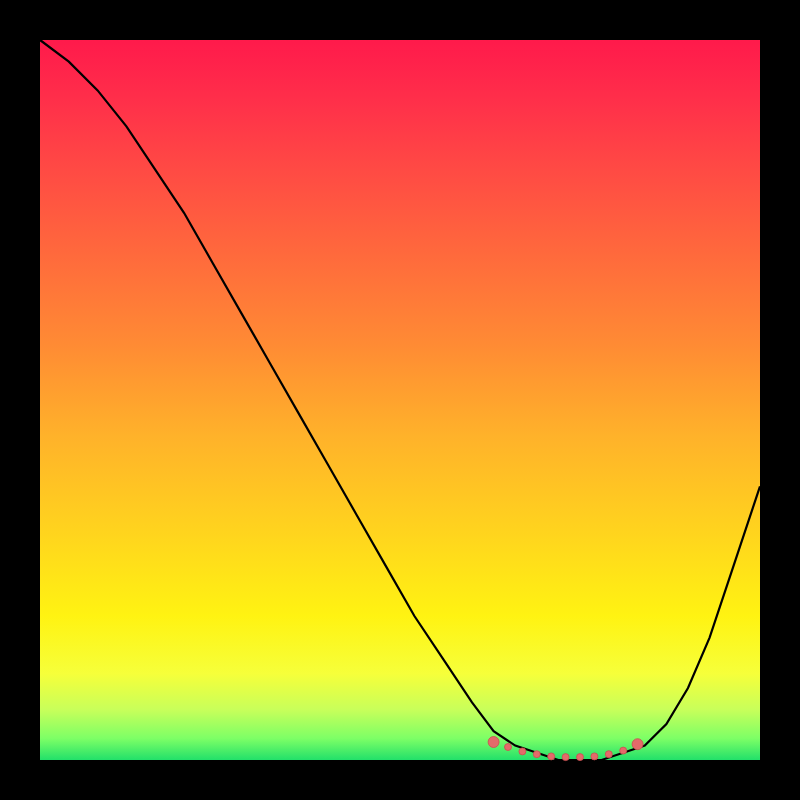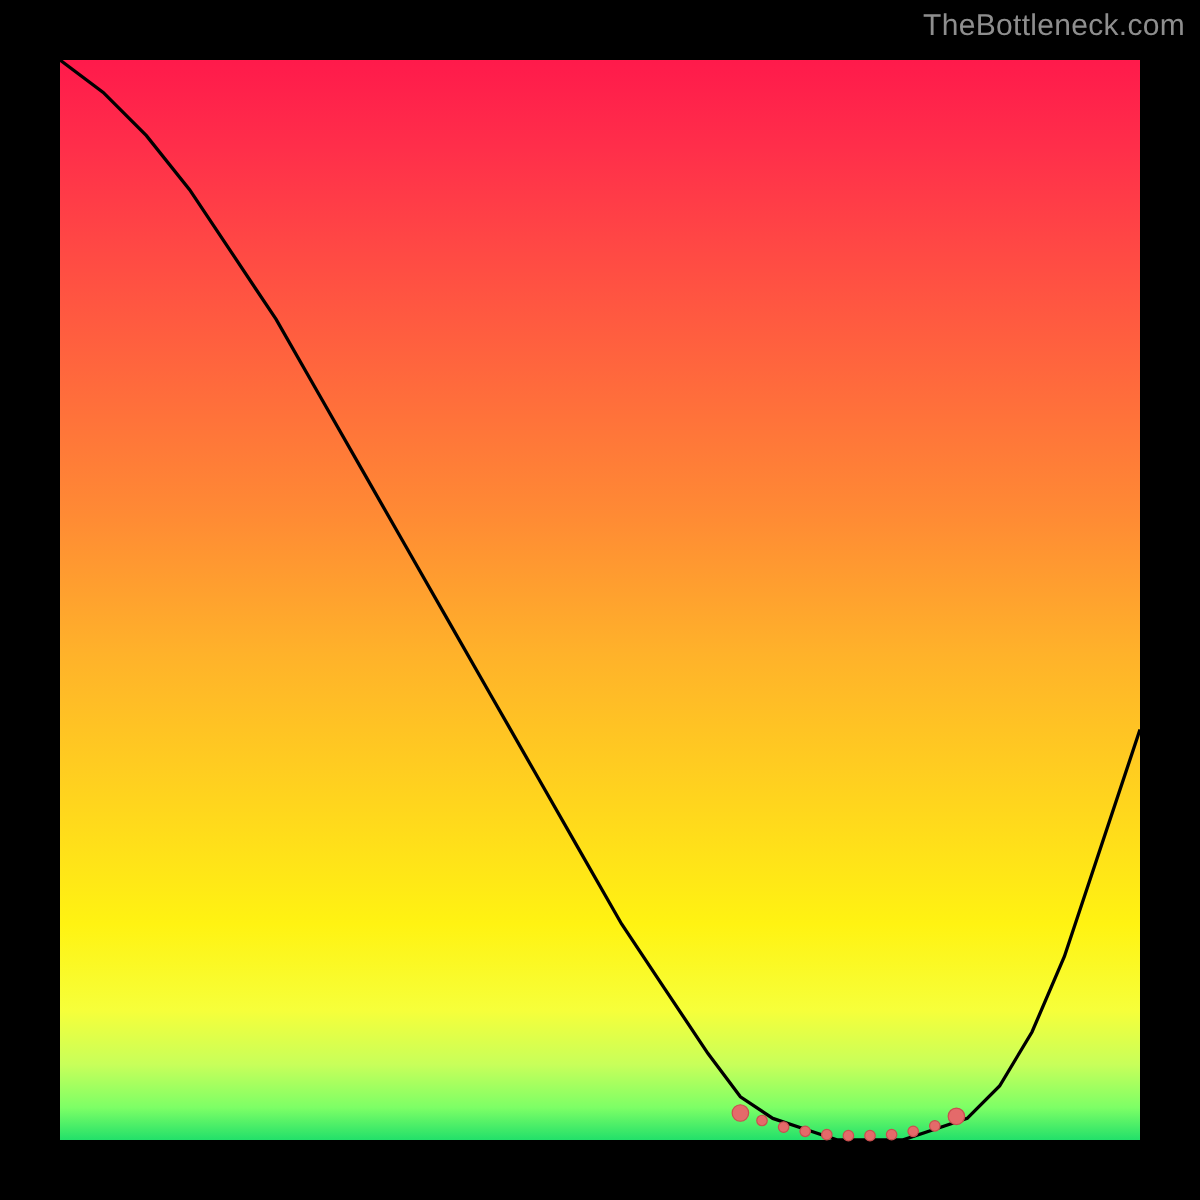--- a/index.html
+++ b/index.html
@@ -57,7 +57,6 @@
 <body>
 
 <div class="frame">
-  <div class="watermark">TheBottleneck.com</div>
 
   <div class="plot">
     <svg class="curve" viewBox="0 0 720 720" preserveAspectRatio="none">

